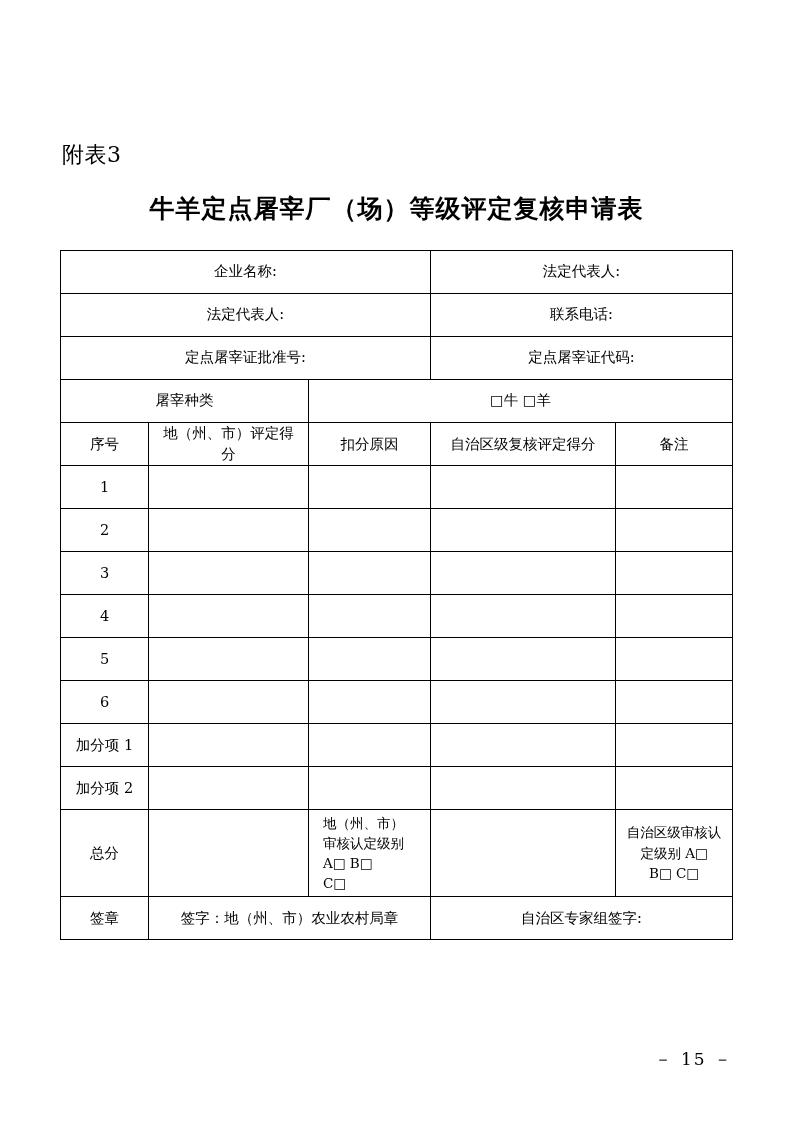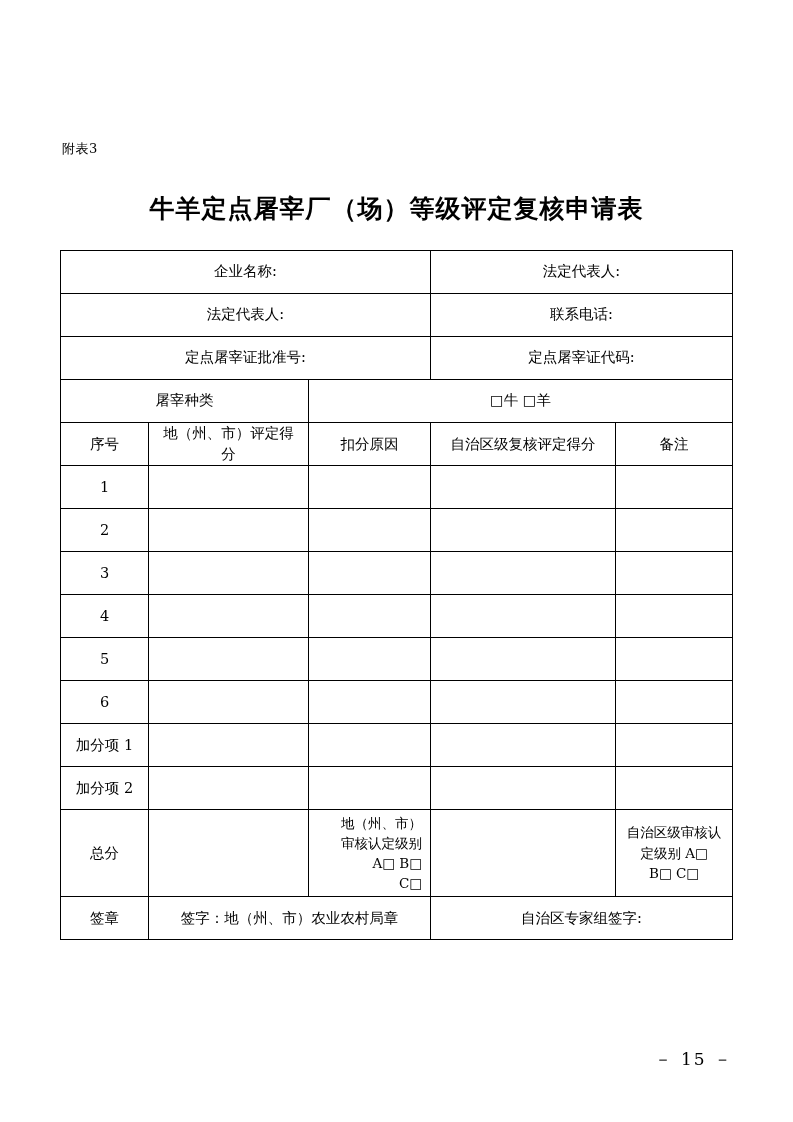--- a/index.html
+++ b/index.html
@@ -25,7 +25,7 @@
     position: absolute;
     left: 62px;
     top: 140px;
-    font-size: 13px;
+    font-size: 22px;
     letter-spacing: 0.5px;
     font-family: "DejaVu Serif", "Liberation Serif", serif;
   }

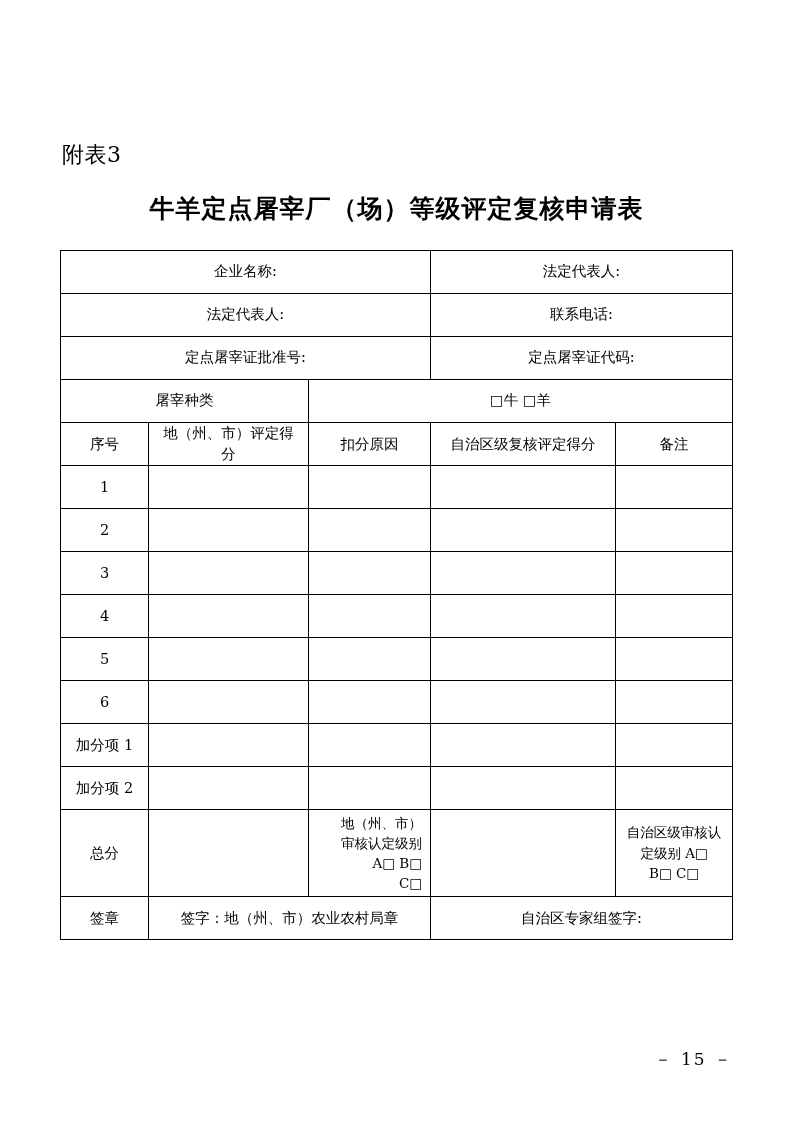--- a/index.html
+++ b/index.html
@@ -68,7 +68,7 @@
   .total-sub {
     font-size: 13.5px;
     line-height: 1.5;
-    text-align: right;
+    text-align: left;
     padding-left: 6px;
   }
   .total-sub .row2 {

